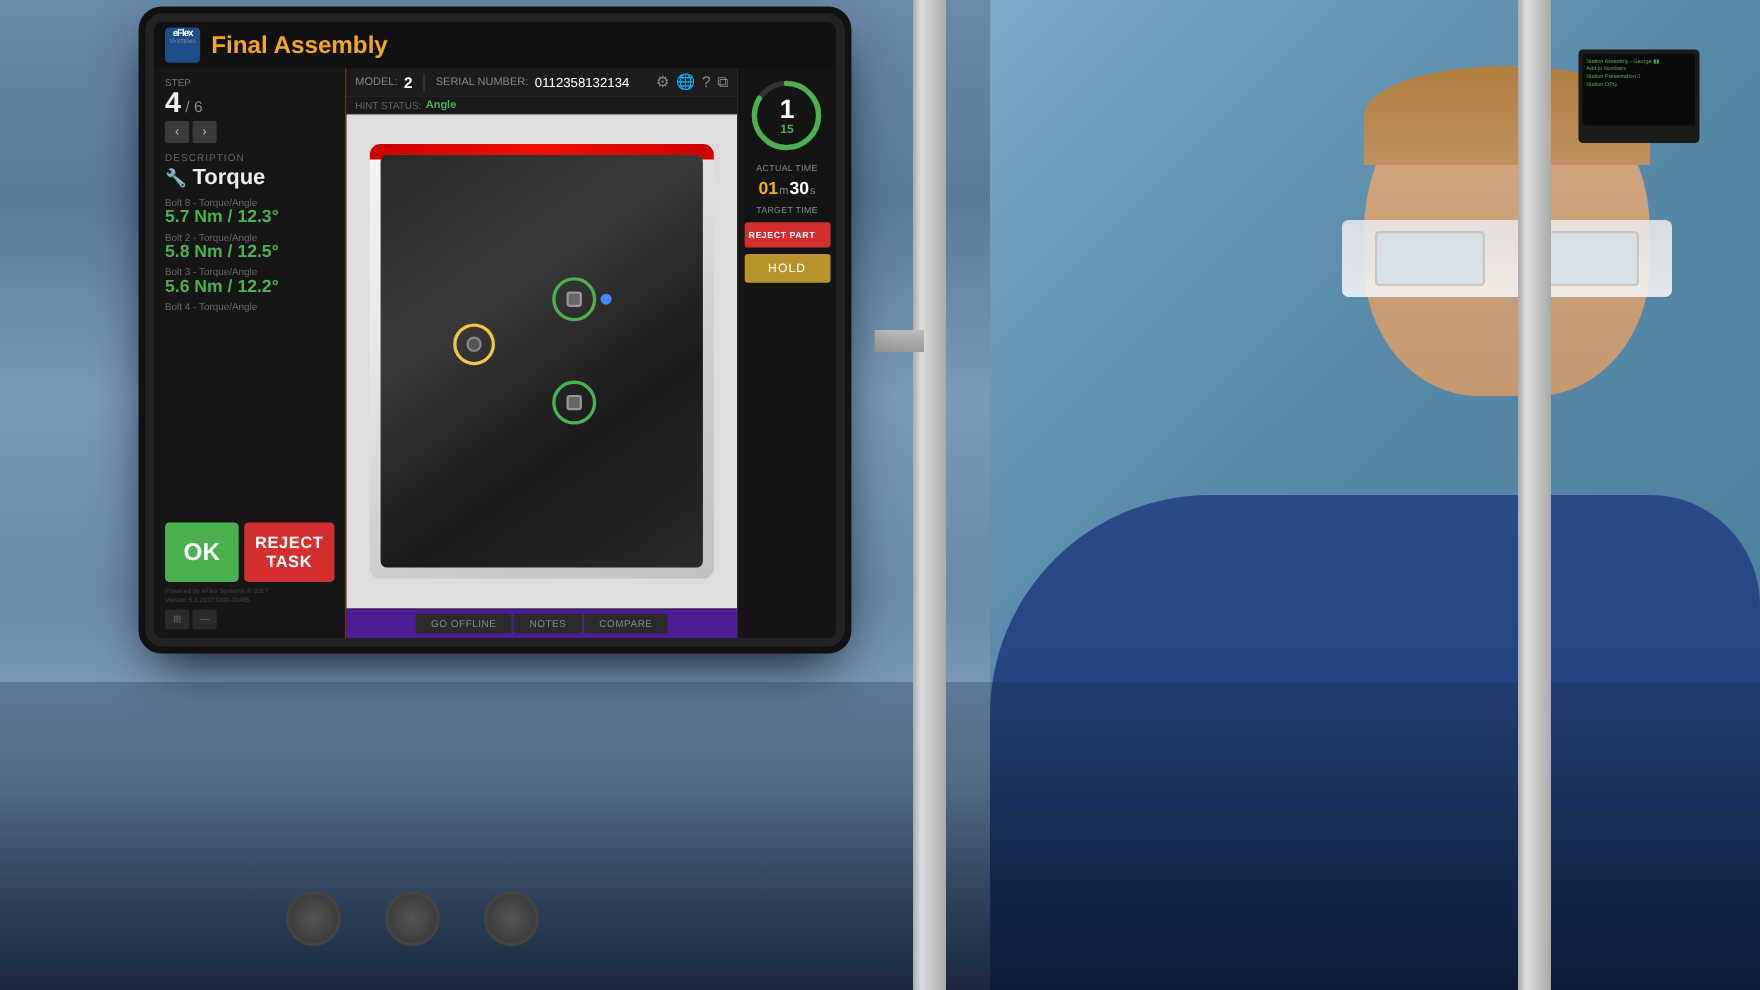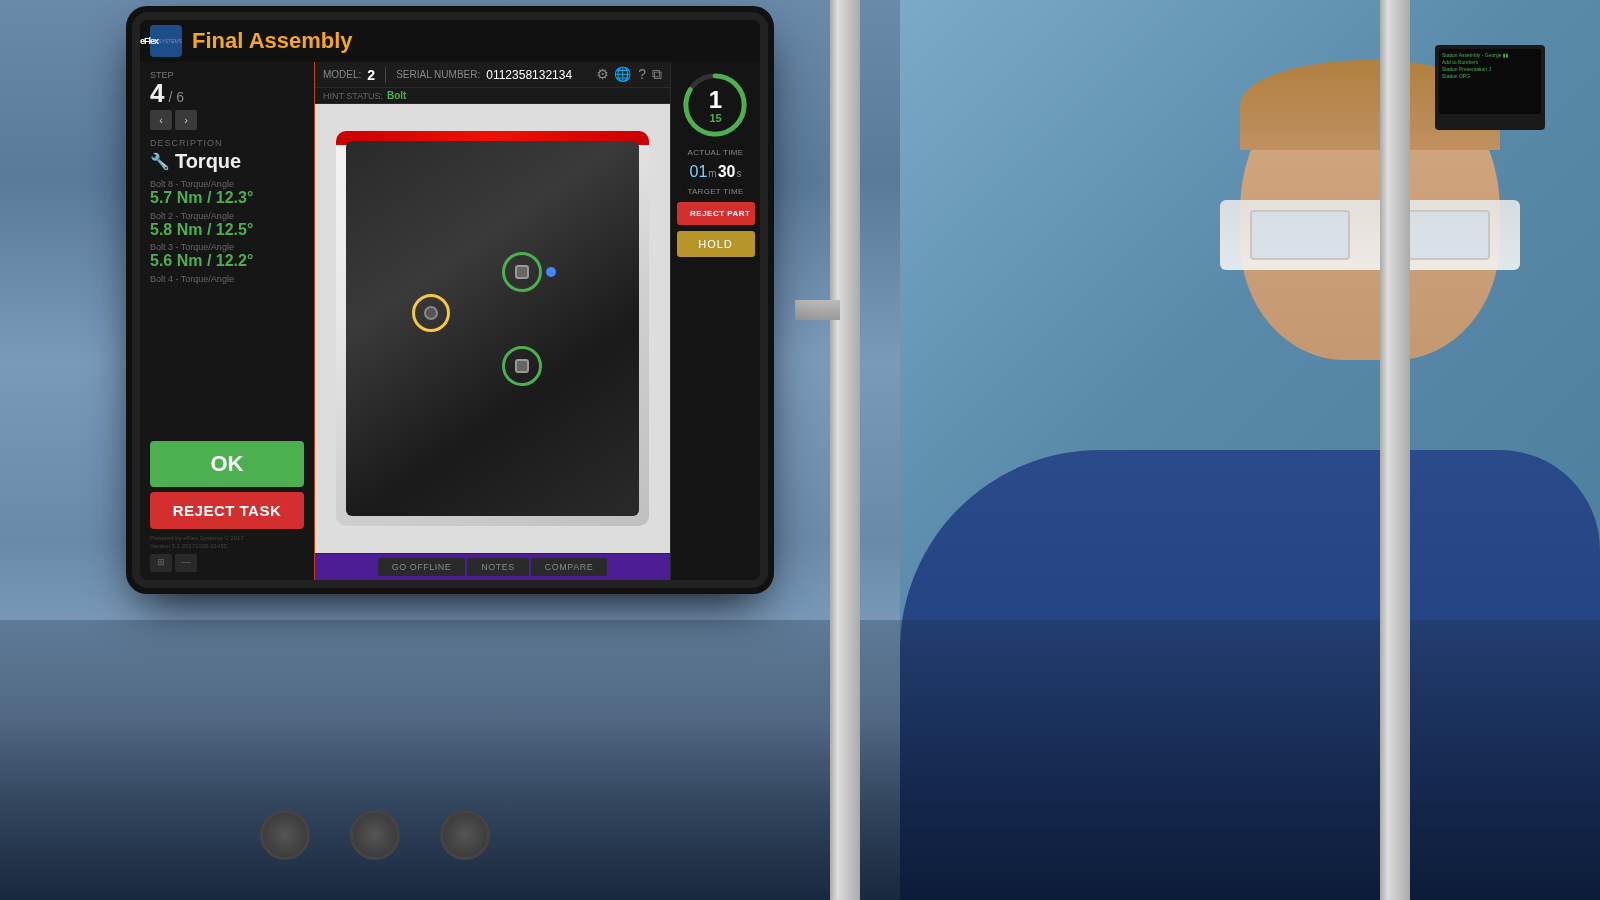--- a/index.html
+++ b/index.html
@@ -68,8 +68,9 @@
       background: #1e4e8a;
       border-radius: 4px;
       display: flex;
-      align-items: center;
-      justify-content: flex-end;
+      flex-direction: column;
+      align-items: center;
+      justify-content: flex-start;
       flex-shrink: 0;
     }
 

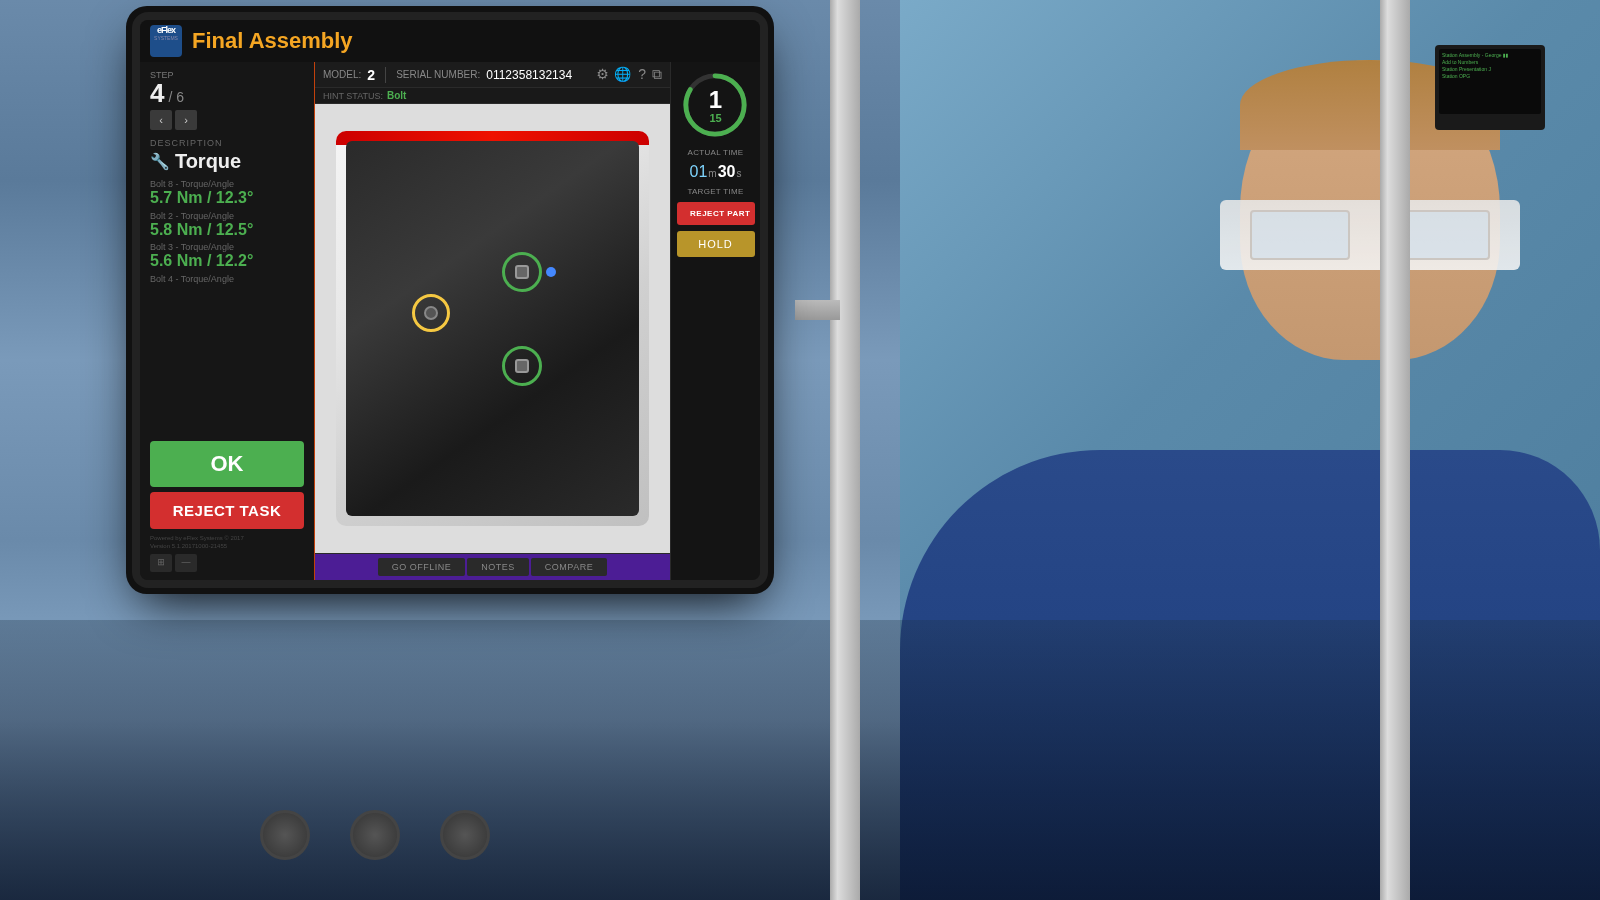--- a/index.html
+++ b/index.html
@@ -718,7 +718,7 @@
 
         <div class="hint-bar">
           <span class="hint-tag">HINT STATUS:</span>
-          <span class="hint-val">Bolt</span>
+          <span class="hint-val">Angle</span>
         </div>
 
         <div class="image-area">

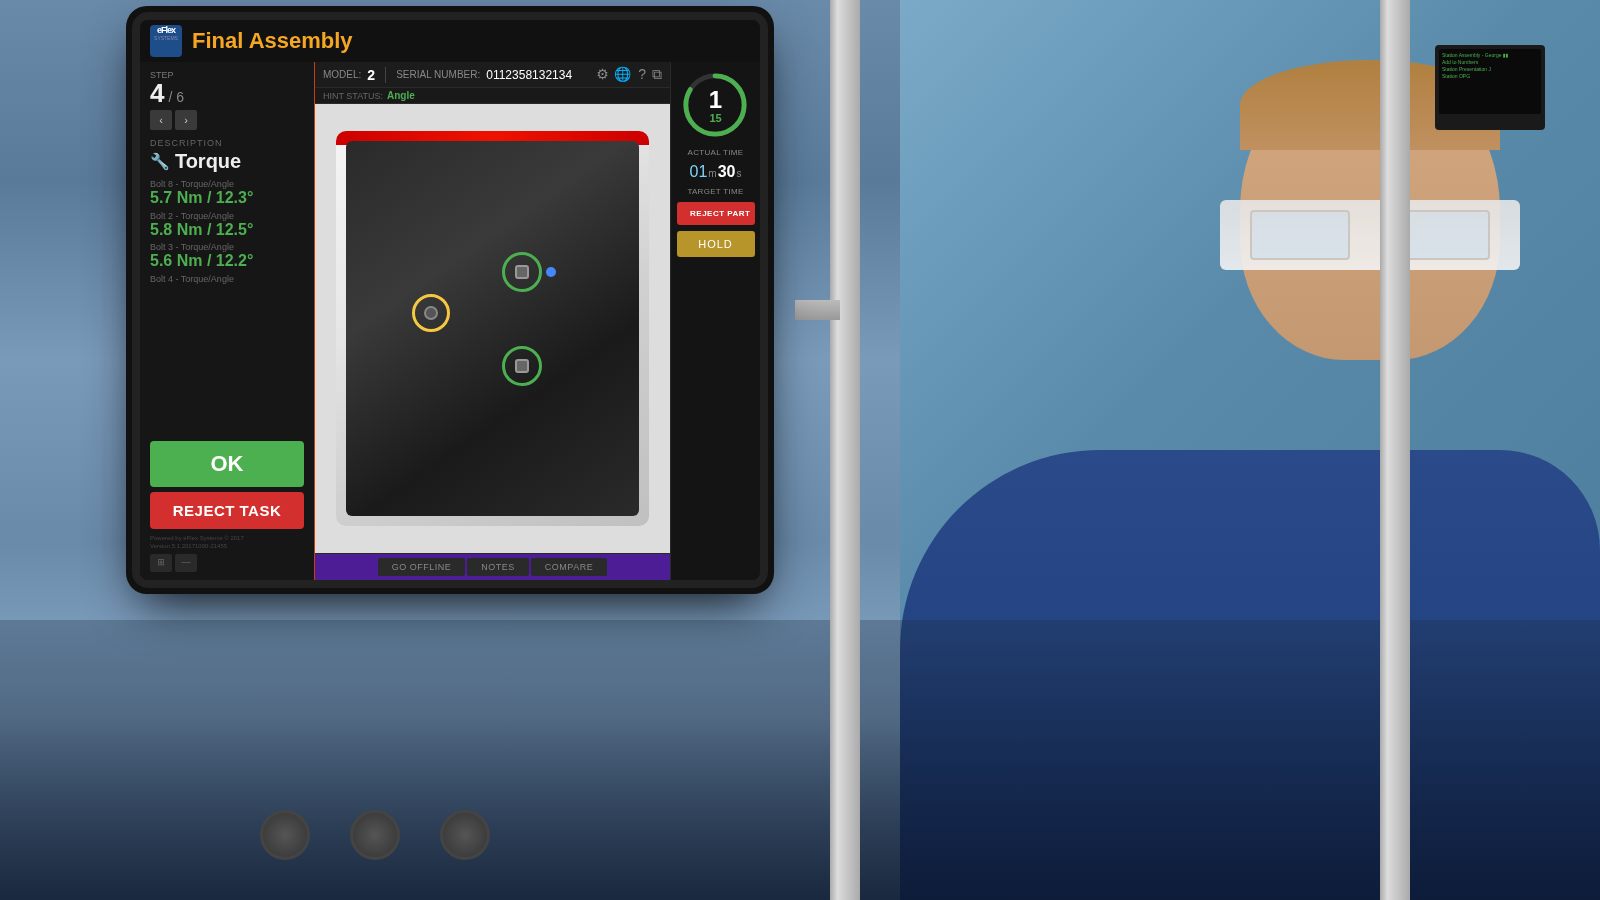--- a/index.html
+++ b/index.html
@@ -512,8 +512,8 @@
 
     .tgt-min {
       font-size: 16px;
-      font-weight: normal;
-      color: #7dd3fc;
+      font-weight: bold;
+      color: #eab308;
     }
 
     .tgt-s-label {

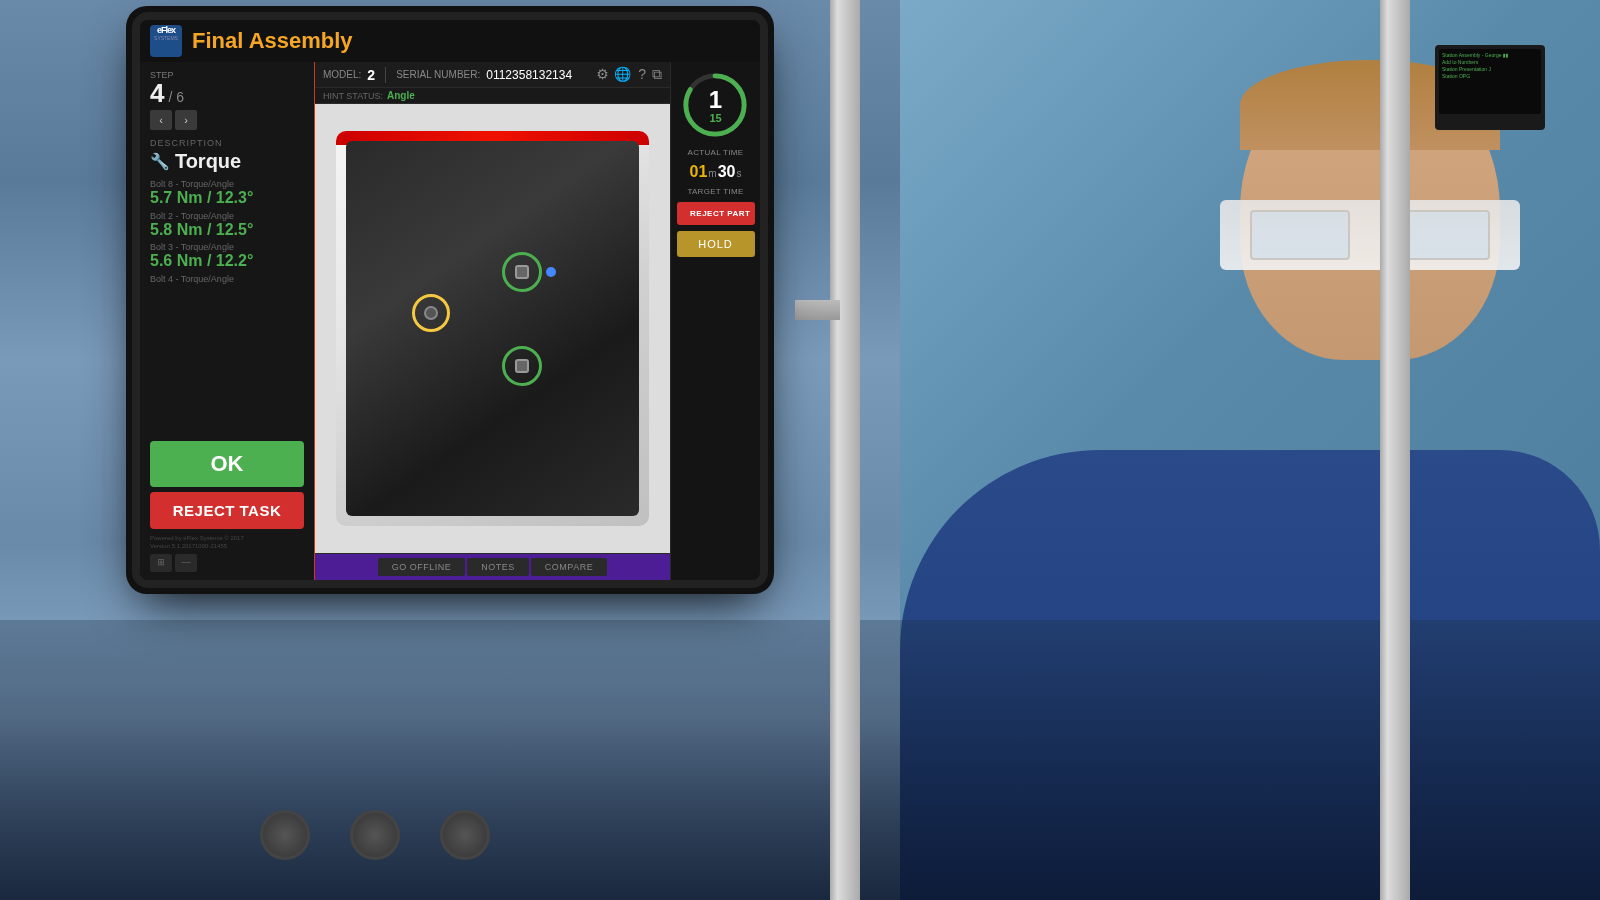--- a/index.html
+++ b/index.html
@@ -550,7 +550,7 @@
       border: none;
       cursor: pointer;
       border-radius: 3px;
-      text-align: right;
+      text-align: left;
       text-transform: uppercase;
       letter-spacing: 0.5px;
     }

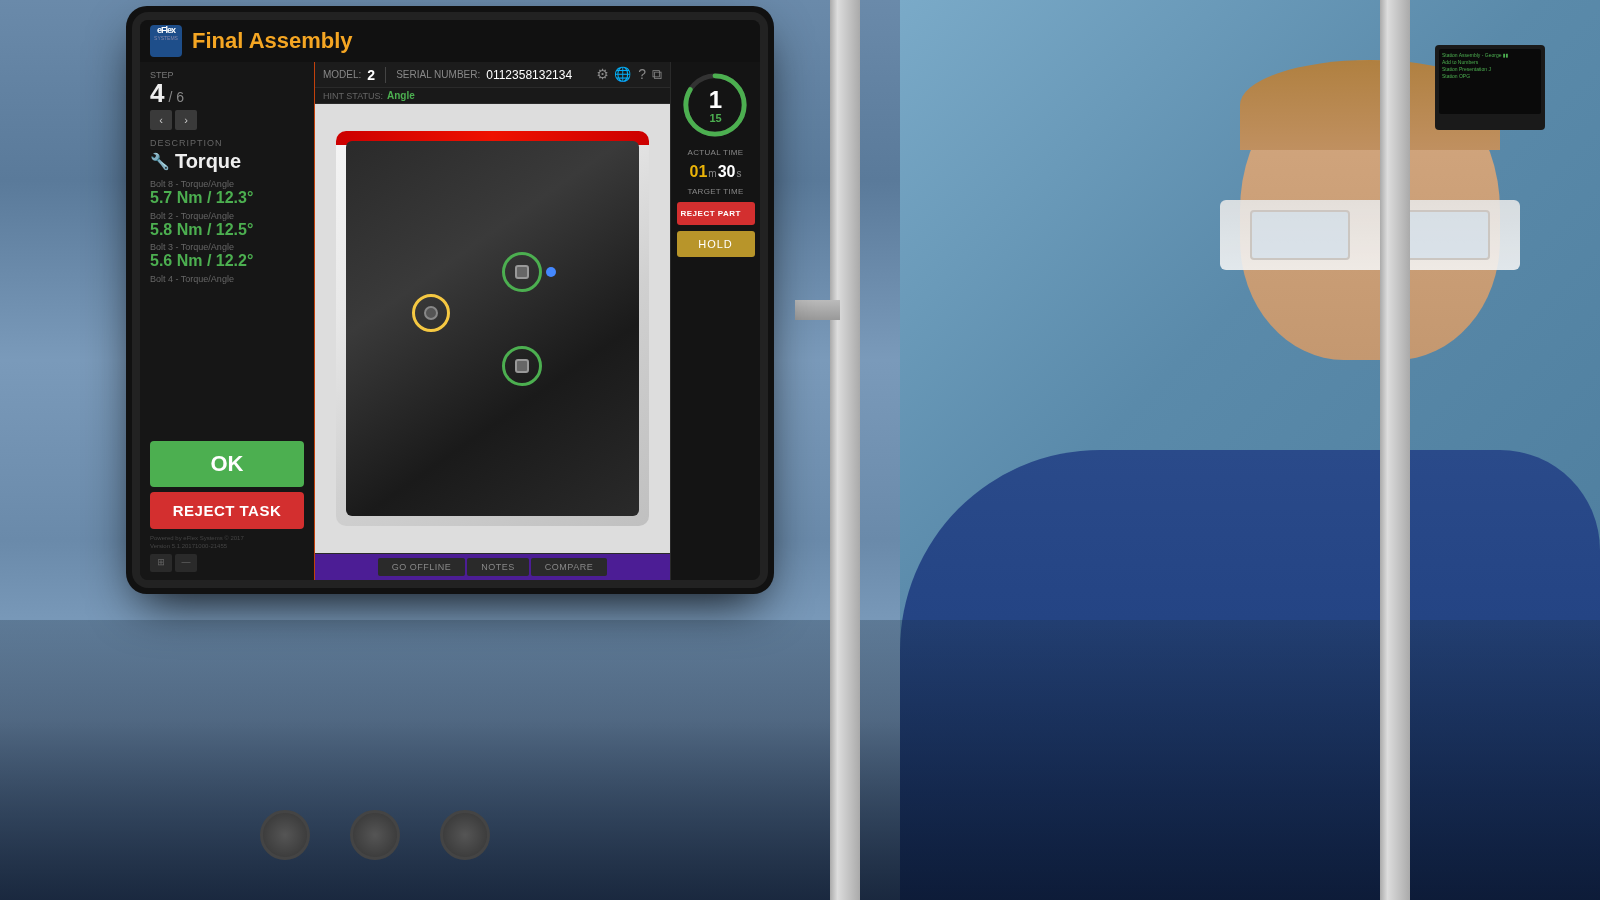--- a/index.html
+++ b/index.html
@@ -198,7 +198,7 @@
     .action-buttons {
       margin-top: auto;
       display: flex;
-      flex-direction: column;
+      flex-direction: row;
       gap: 5px;
     }
 

